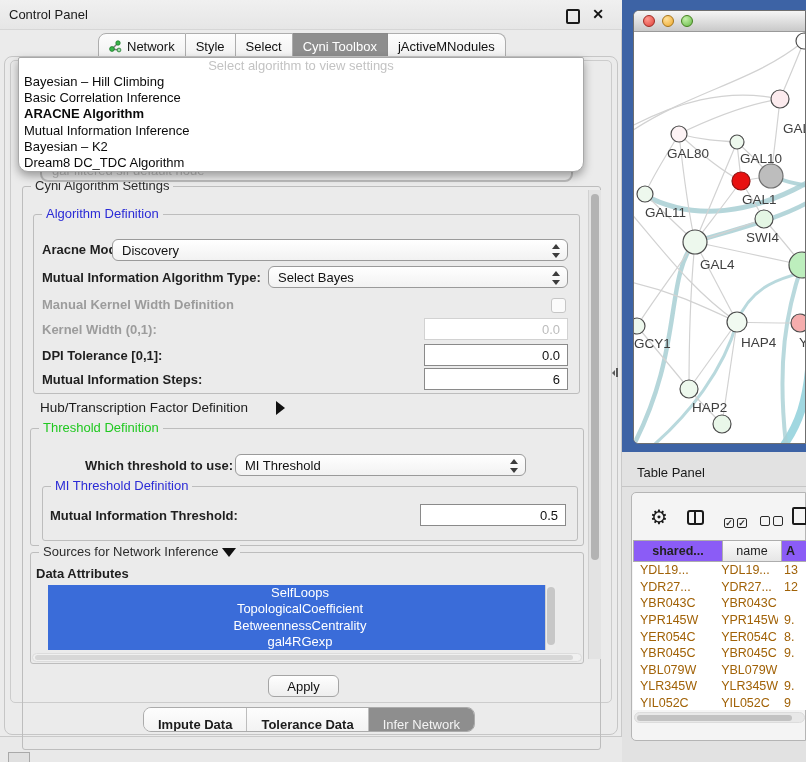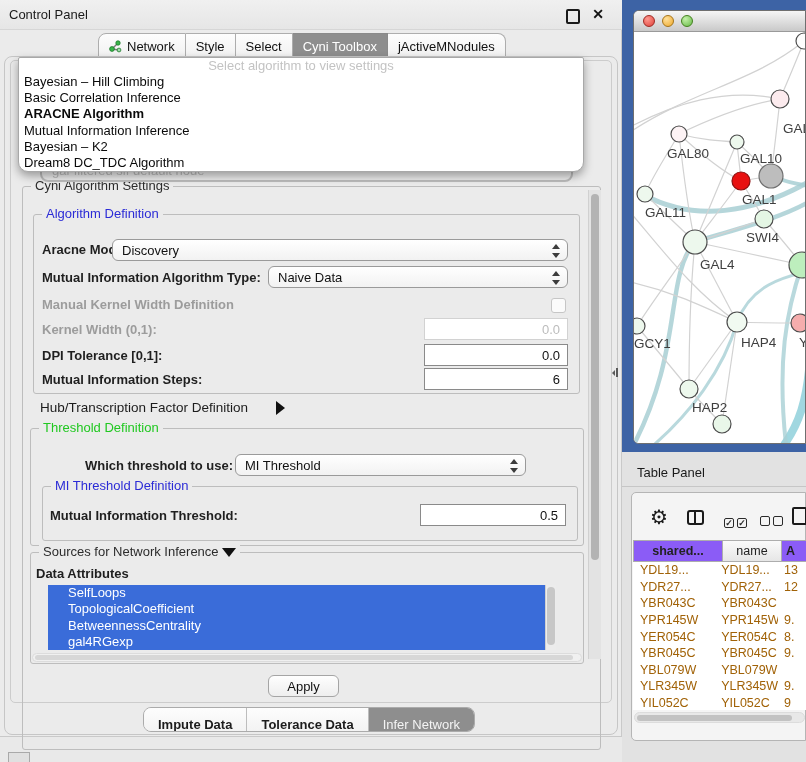--- a/index.html
+++ b/index.html
@@ -161,7 +161,7 @@
 
     <span class="abs lbl" style="left:42px;top:270px;">Mutual Information Algorithm Type:</span>
     <div class="abs combo" style="left:268px;top:266px;width:300px;">
-      <span>Naive Data</span>
+      <span>Select Bayes</span>
       <span class="spin"></span>
     </div>
 

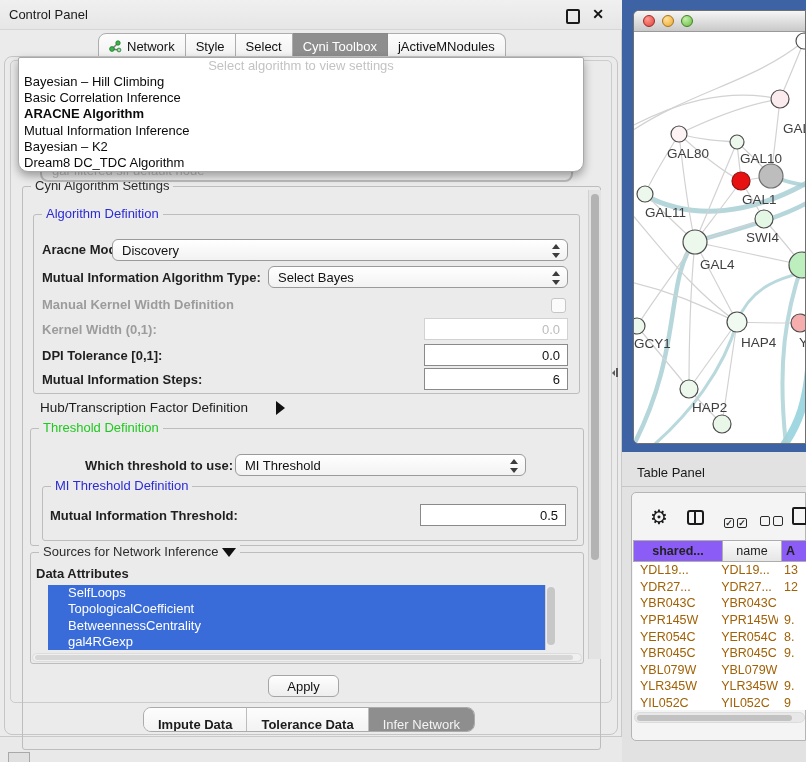--- a/index.html
+++ b/index.html
@@ -51,7 +51,7 @@
   .htrack{background:#f0f0f0;border:1px solid #dcdcdc;border-radius:6px;box-sizing:border-box;}
   .hthumb{background:#d7d7d7;border-radius:5px;}
   
-  .attr-item{height:16.3px;line-height:16px;background:#3a6cd9;color:#fff;font-size:13px;padding-left:20px;white-space:nowrap;}
+  .attr-item{height:16.3px;line-height:16px;background:#3a6cd9;color:#fff;font-size:13px;padding-left:7px;white-space:nowrap;text-align:center;}
   
   .btn{border:1px solid #a5a5a5;border-radius:6px;background:linear-gradient(#fefefe,#eeeeee);font-size:13px;color:#111;display:flex;align-items:center;justify-content:center;box-sizing:border-box;}
   

